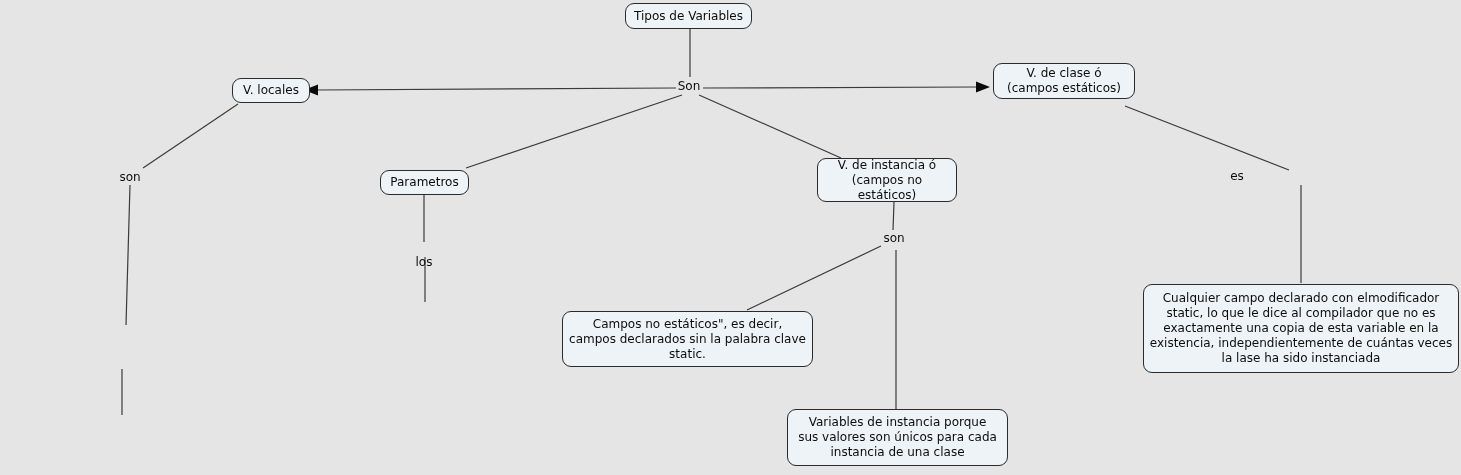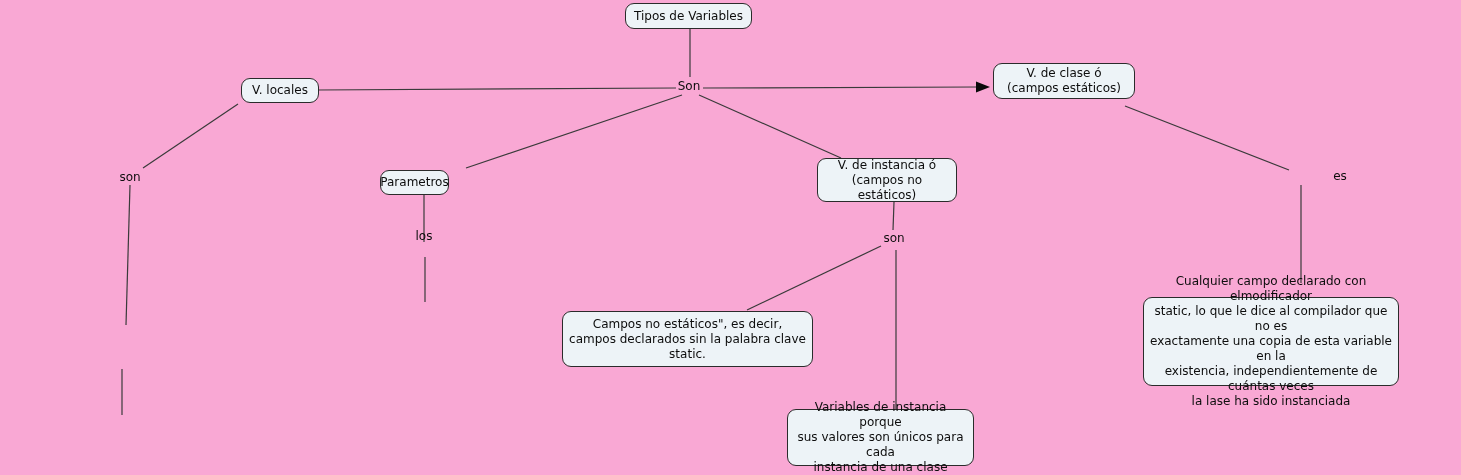--- a/index.html
+++ b/index.html
@@ -11,7 +11,7 @@
     position: relative;
     width: 1461px;
     height: 475px;
-    background: #f9a8d4;
+    background: #e5e5e5;
     font-family: "DejaVu Sans", "Liberation Sans", sans-serif;
     overflow: hidden;
   }

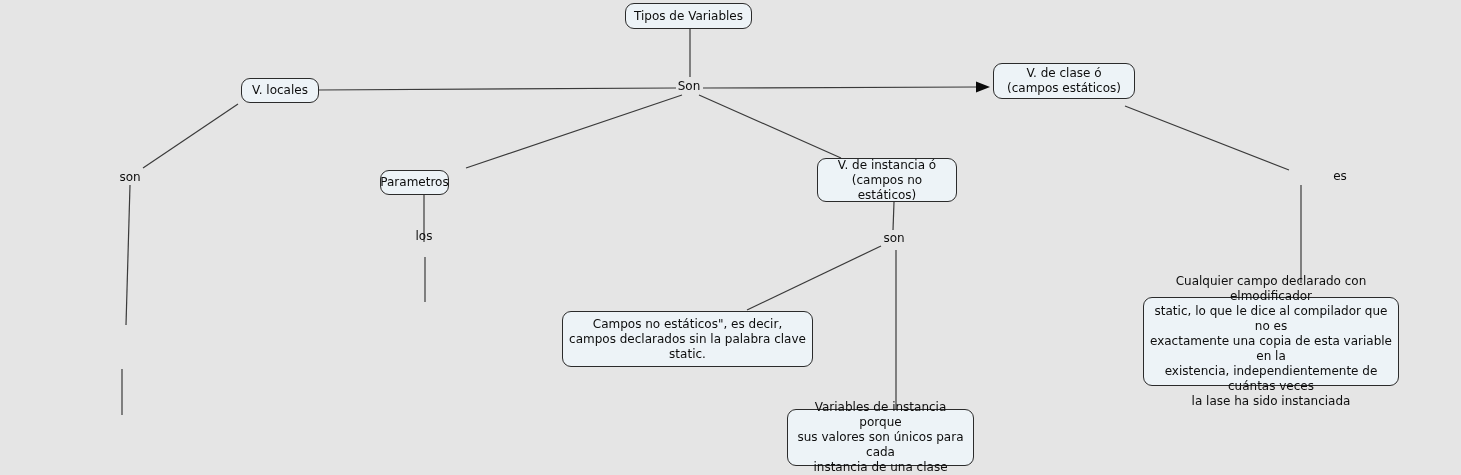--- a/index.html
+++ b/index.html
@@ -102,7 +102,7 @@
     <span class="node-label">Tipos de Variables</span>
   </div>
 
-  <div class="node" style="left:241px;top:78px;width:78px;height:25px">
+  <div class="node" style="left:232px;top:78px;width:78px;height:25px">
     <span class="node-label">V. locales</span>
   </div>
 

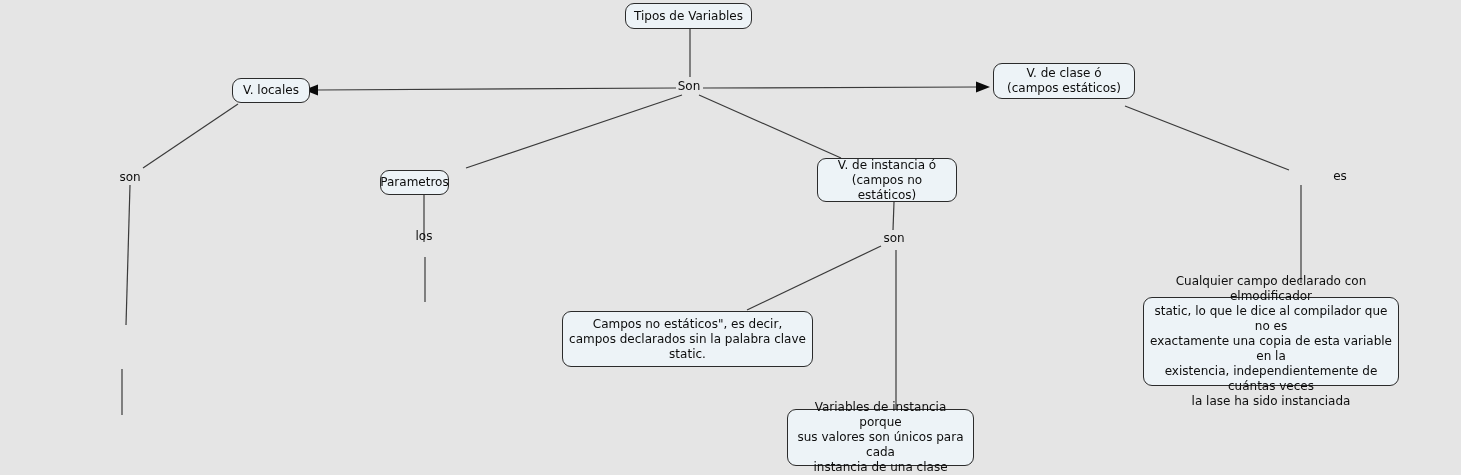--- a/index.html
+++ b/index.html
@@ -106,7 +106,7 @@
     <span class="node-label">V. locales</span>
   </div>
 
-  <div class="node" style="left:380px;top:170px;width:69px;height:25px">
+  <div class="node" style="left:380px;top:170px;width:89px;height:25px">
     <span class="node-label">Parametros</span>
   </div>
 

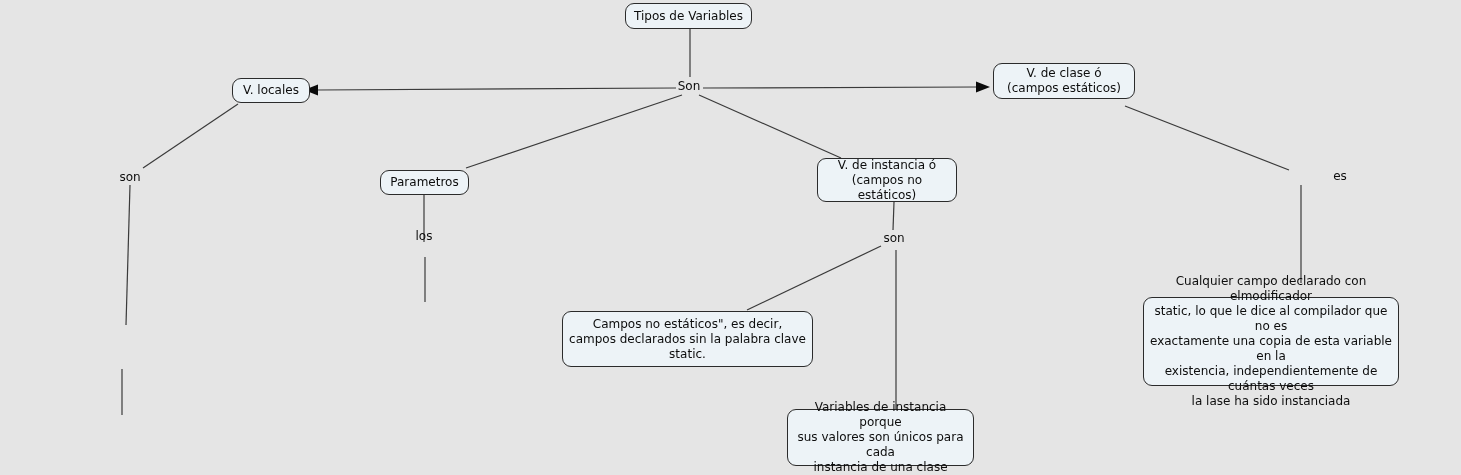--- a/index.html
+++ b/index.html
@@ -147,7 +147,7 @@
   <div class="link-label" style="left:130px;top:177px">son</div>
   <div class="link-label" style="left:424px;top:236px">los</div>
   <div class="link-label" style="left:894px;top:238px">son</div>
-  <div class="link-label" style="left:1340px;top:176px">es</div>
+  <div class="link-label" style="left:1237px;top:176px">es</div>
 
 </div>
 

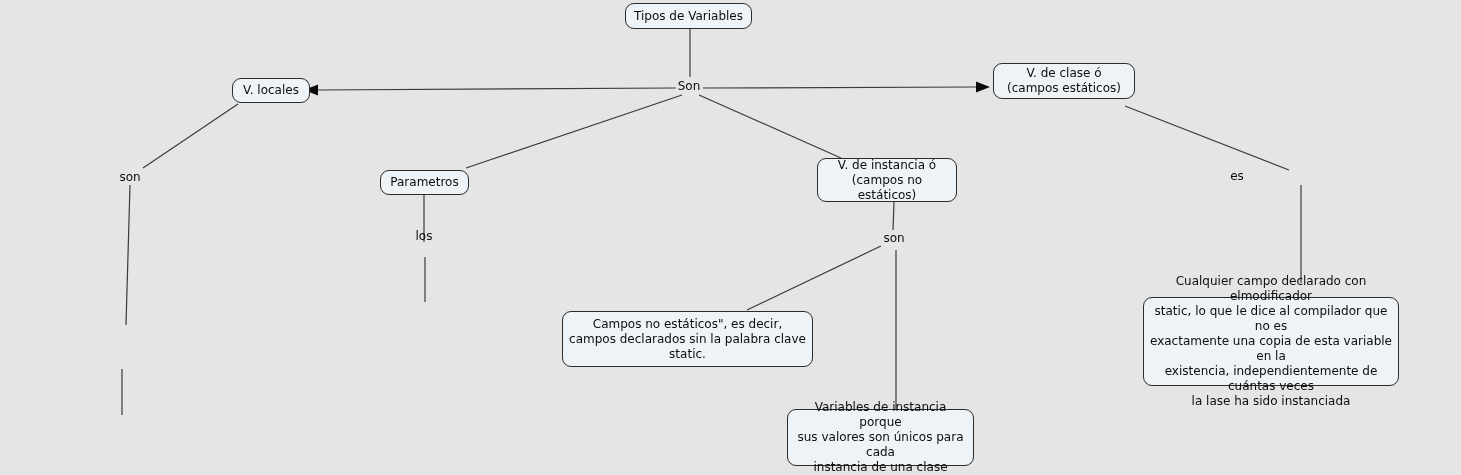--- a/index.html
+++ b/index.html
@@ -145,7 +145,7 @@
 
   <div class="link-label" style="left:689px;top:86px">Son</div>
   <div class="link-label" style="left:130px;top:177px">son</div>
-  <div class="link-label" style="left:424px;top:236px">los</div>
+  <div class="link-label" style="left:424px;top:262px">los</div>
   <div class="link-label" style="left:894px;top:238px">son</div>
   <div class="link-label" style="left:1237px;top:176px">es</div>
 

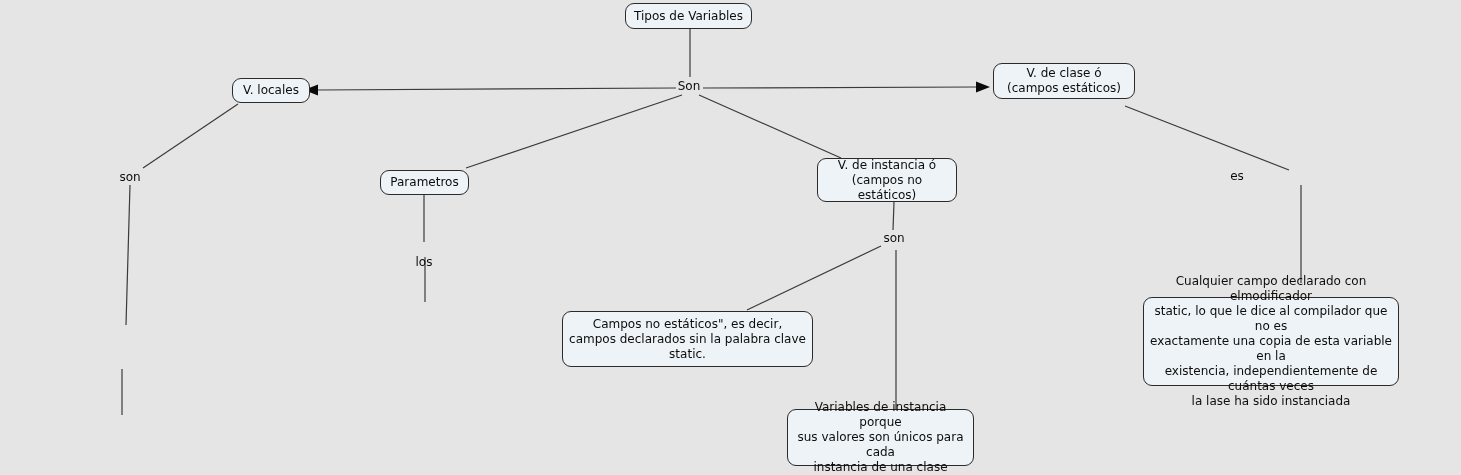--- a/index.html
+++ b/index.html
@@ -135,7 +135,7 @@
 instancia de una clase</span>
   </div>
 
-  <div class="node" style="left:1143px;top:297px;width:256px;height:89px">
+  <div class="node" style="left:1143px;top:284px;width:316px;height:89px">
     <span class="node-label">Cualquier campo declarado con elmodificador
 static, lo que le dice al compilador que no es
 exactamente una copia de esta variable en la

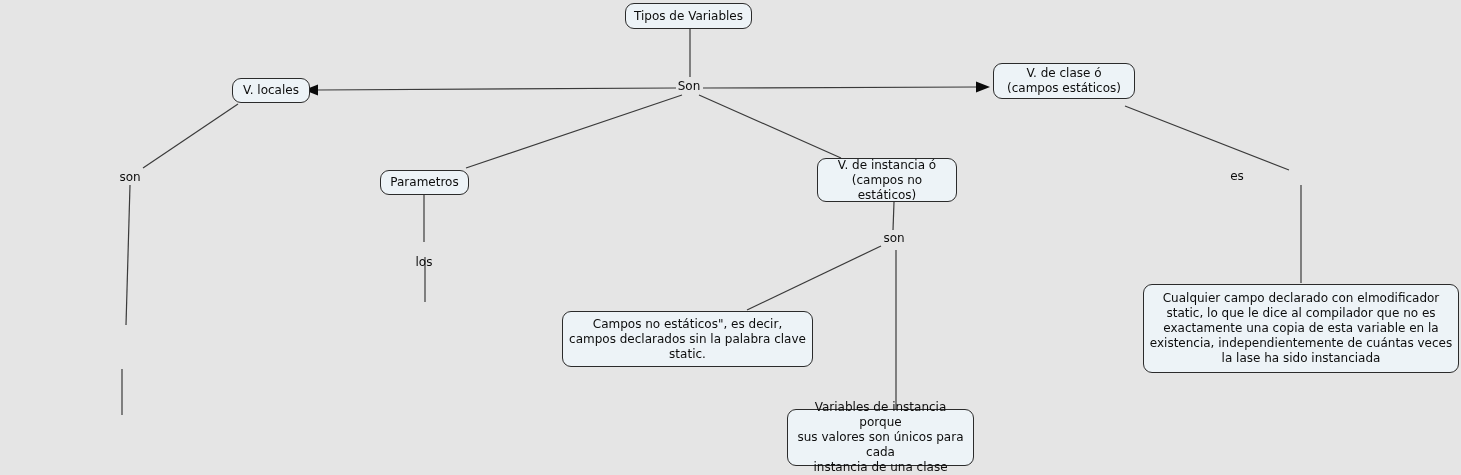--- a/index.html
+++ b/index.html
@@ -129,7 +129,7 @@
 static.</span>
   </div>
 
-  <div class="node" style="left:787px;top:409px;width:187px;height:57px">
+  <div class="node" style="left:787px;top:409px;width:221px;height:57px">
     <span class="node-label">Variables de instancia porque
 sus valores son únicos para cada
 instancia de una clase</span>

